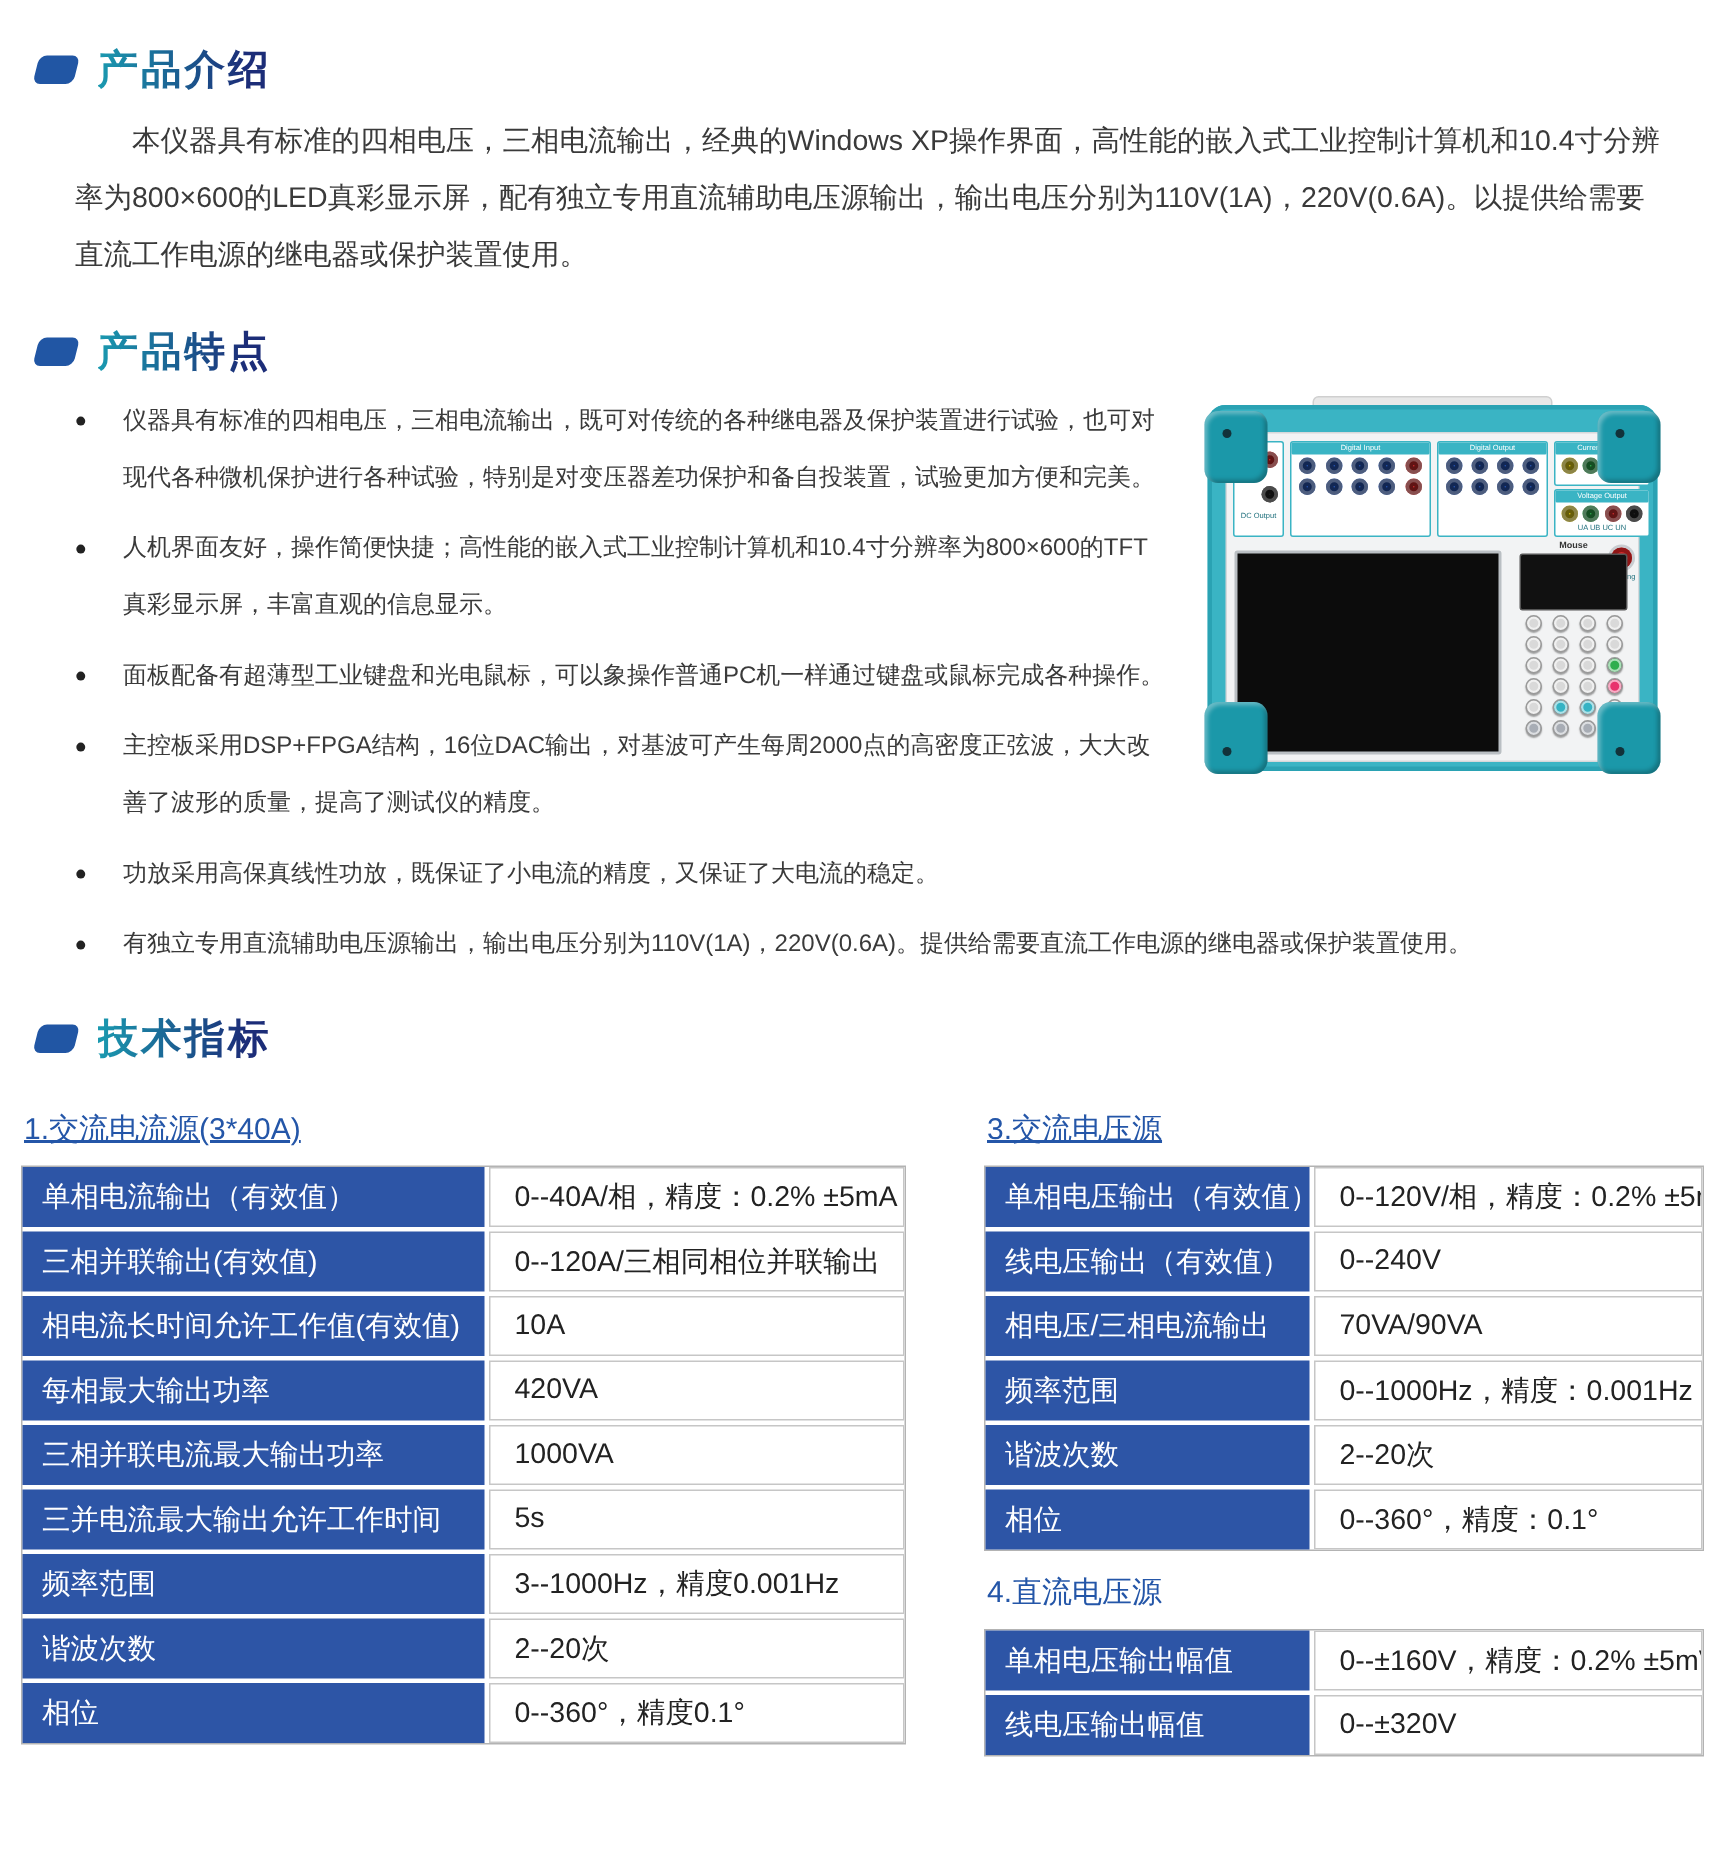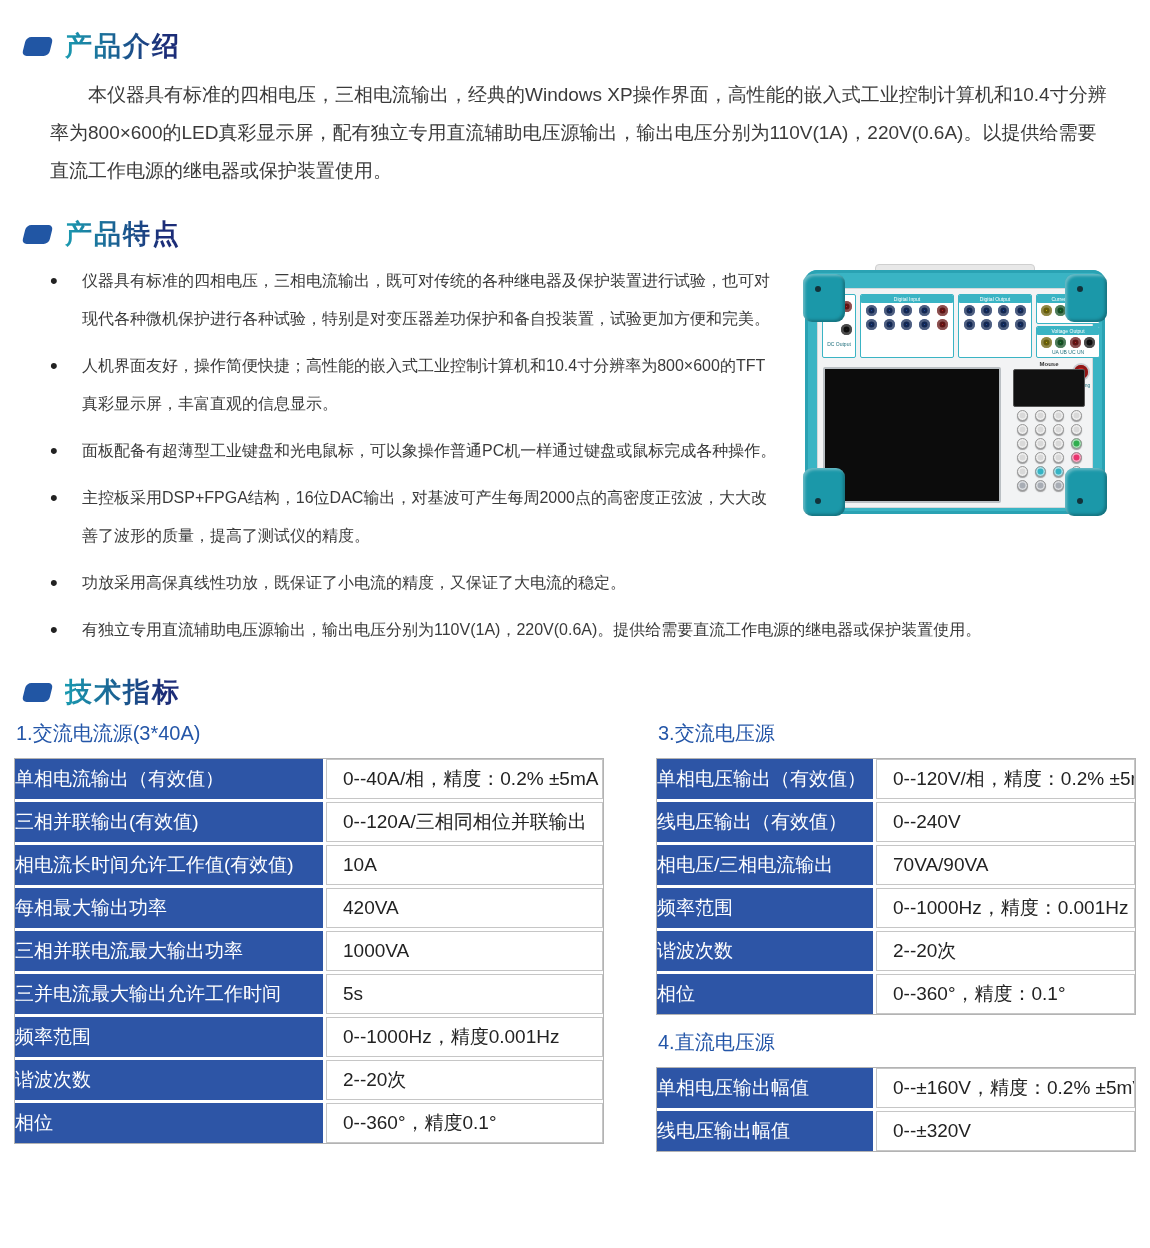--- a/index.html
+++ b/index.html
@@ -120,7 +120,7 @@
   .col-left { width:590px; flex:none; }
   .col-right { flex:1; min-width:0; }
   .tbl-title { font-size:20px; color:#2456a8; margin:14px 0 11px 2px; }
-  .tbl-title.first { margin-top:0; }
+  .tbl-title.first { margin-top:19px;text-decoration:underline; }
   .spec-table { border:1px solid #b3b3b3; background:#fff; padding:0 0 0 0; }
   .spec-row { display:flex; height:40px; margin-bottom:3px; }
   .spec-row:last-child { margin-bottom:0; }

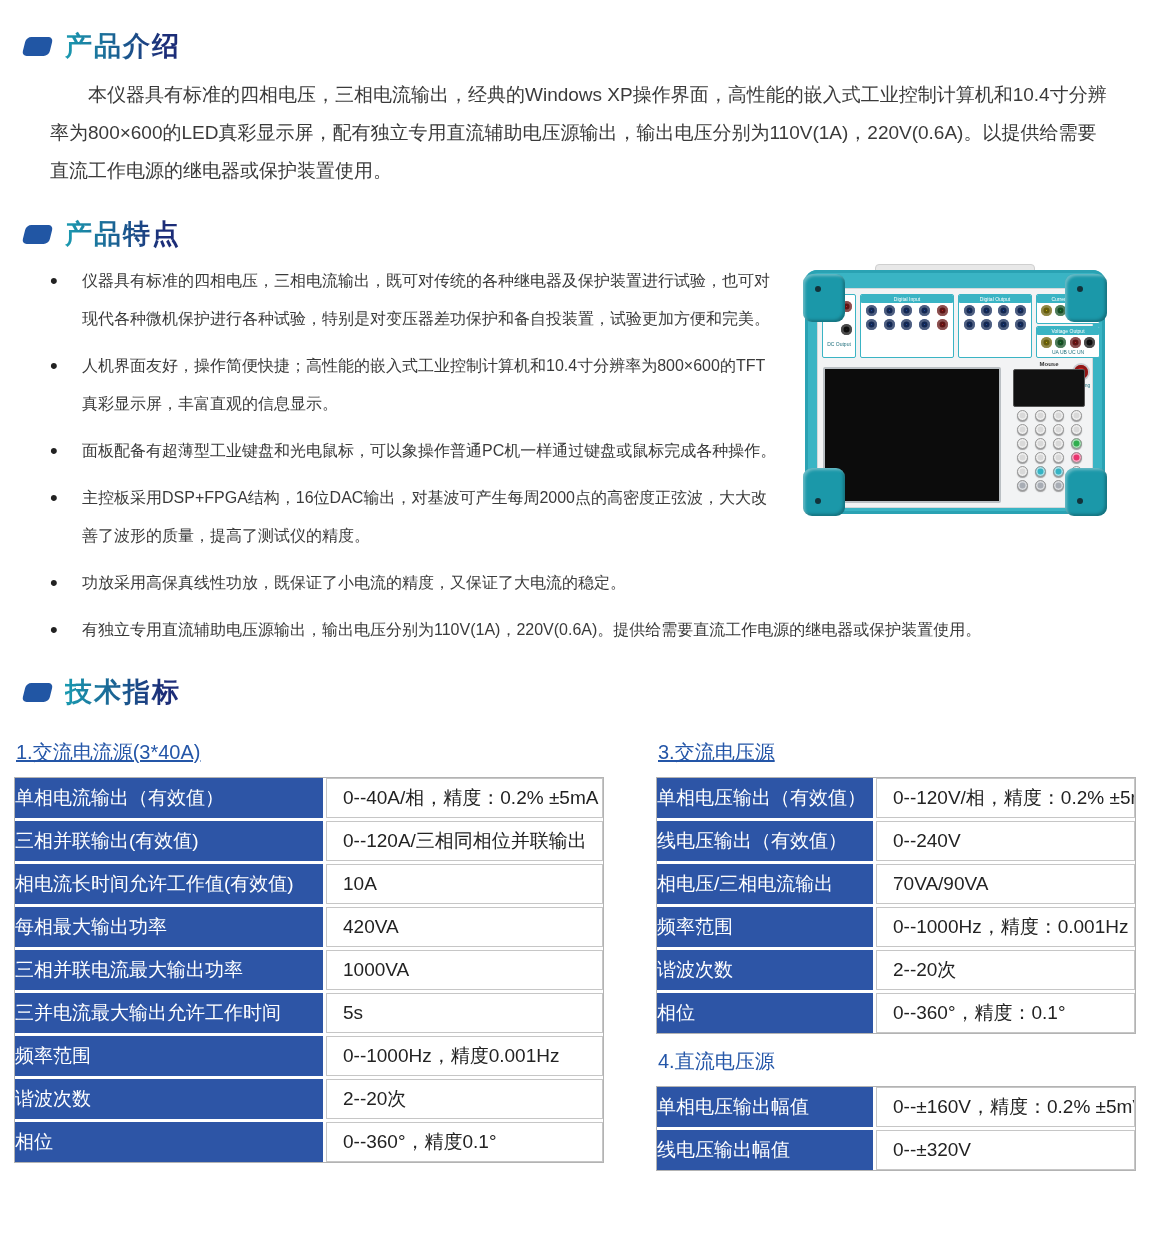--- a/index.html
+++ b/index.html
@@ -126,7 +126,7 @@
   .spec-row:last-child { margin-bottom:0; }
   .spec-label {
     background:#2d55a6; color:#fff; font-size:19px;
-    display:flex; align-items:center; flex:none;
+    display:flex; align-items:center; padding-left:13px; flex:none;
     white-space:nowrap; overflow:hidden;
   }
   .spec-value {

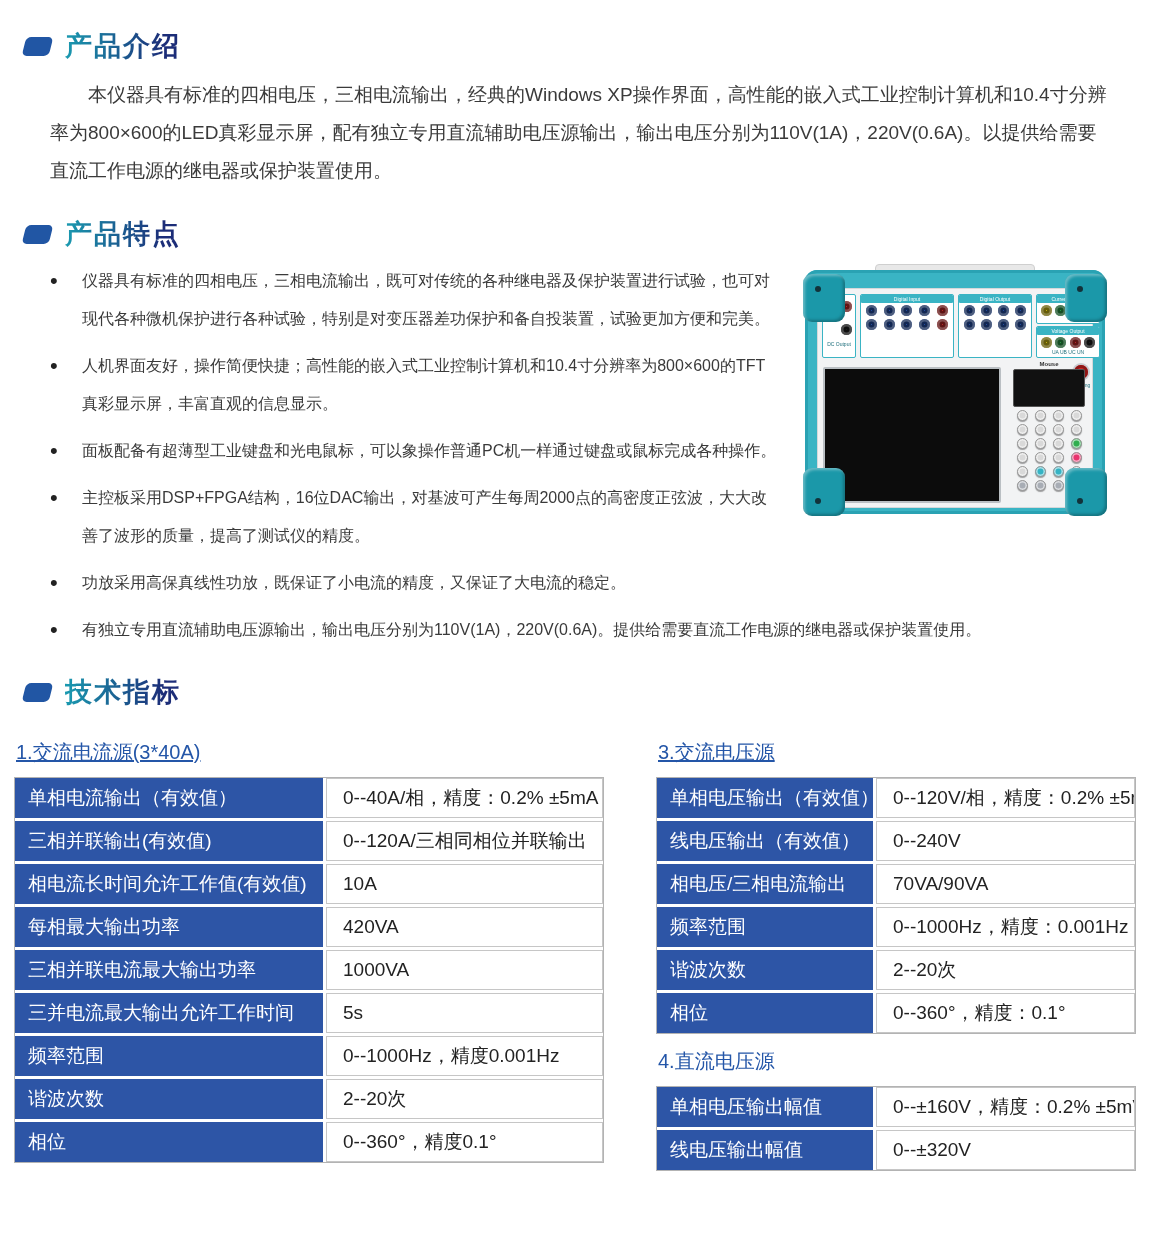--- a/index.html
+++ b/index.html
@@ -323,7 +323,7 @@
           </div>
           <div class="spec-row">
             <div class="spec-label">频率范围</div>
-            <div class="spec-value">0--1000Hz，精度0.001Hz</div>
+            <div class="spec-value">3--1000Hz，精度0.001Hz</div>
           </div>
           <div class="spec-row">
             <div class="spec-label">谐波次数</div>

